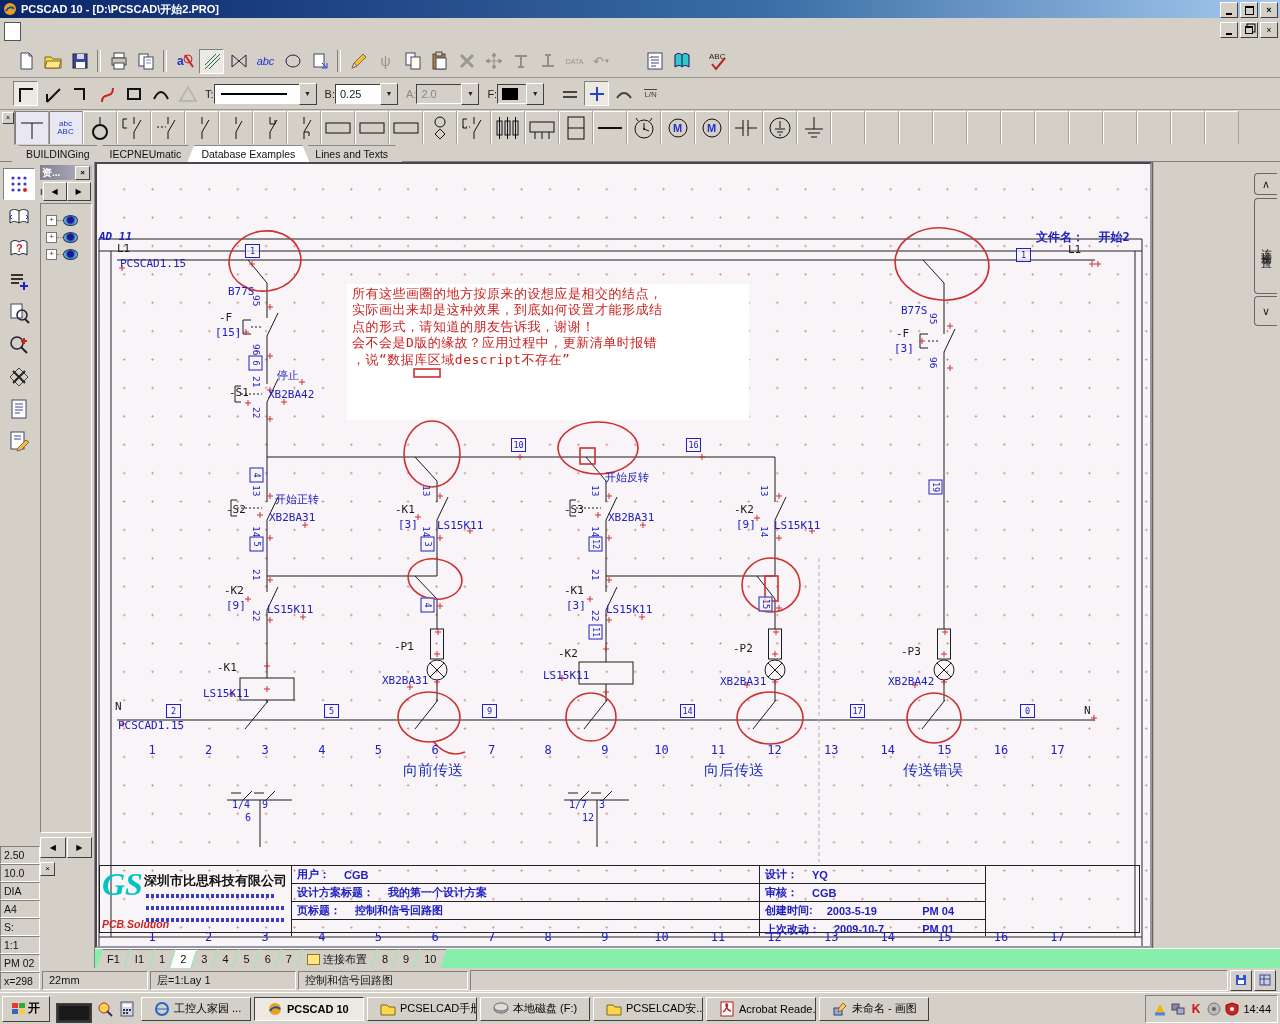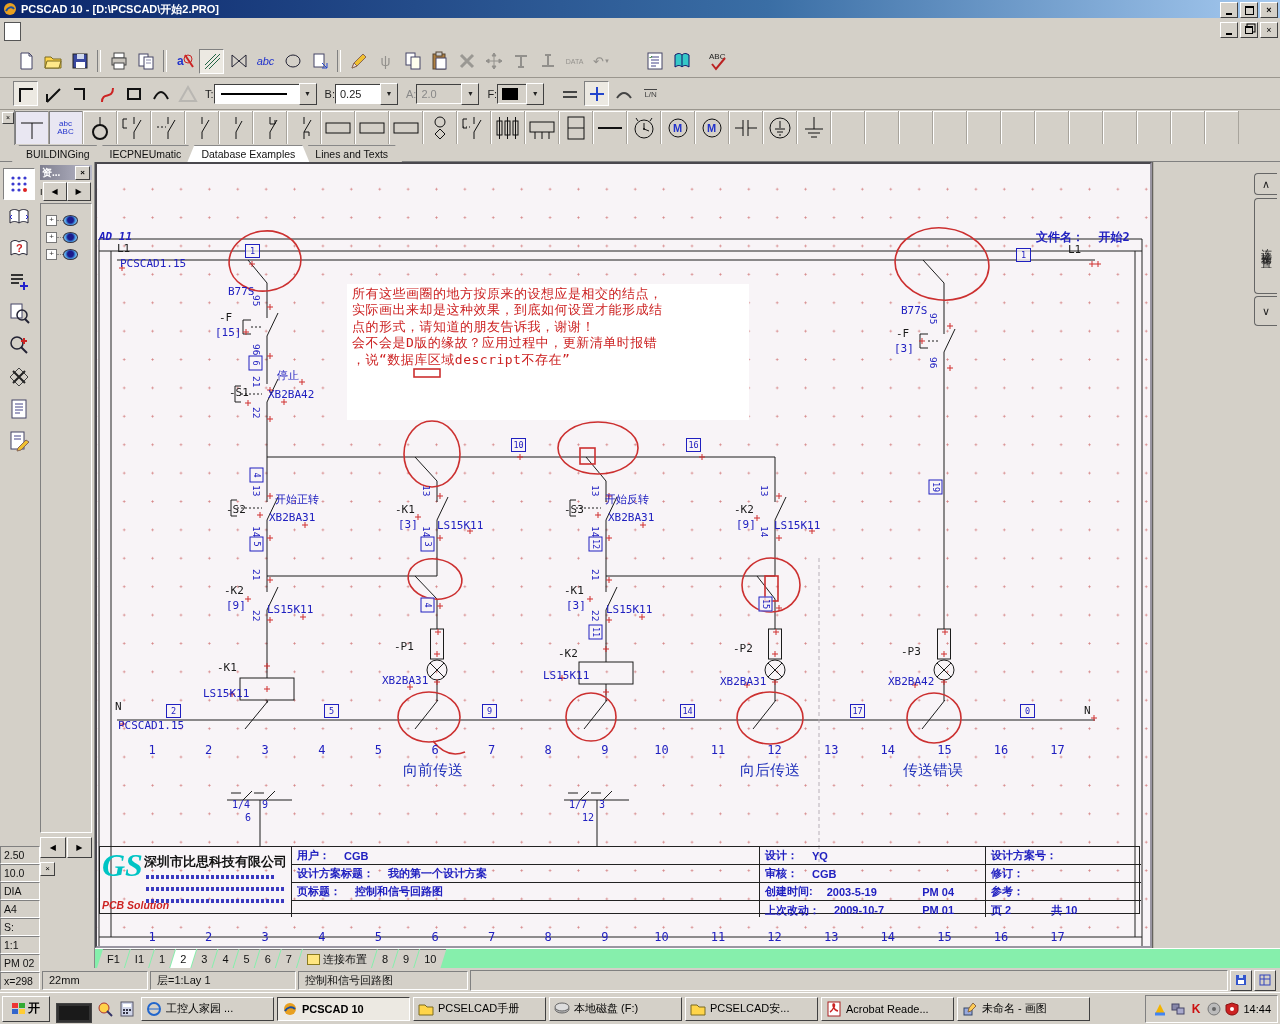--- a/index.html
+++ b/index.html
@@ -807,7 +807,7 @@
     <span class="sl b" style="left: 398px; top: 519px;">[3]</span>
     <span class="sl b" style="left: 437px; top: 520px;">LS15K11</span>
     <span class="sl k" style="left: 564px; top: 504px;">-S3</span>
-    <span class="sl b" style="left: 605px; top: 494px; text-align: center;">开始反转</span>
+    <span class="sl b" style="left: 605px; top: 472px; text-align: center;">开始反转</span>
     <span class="sl b" style="left: 608px; top: 512px;">XB2BA31</span>
     <span class="sl k" style="left: 564px; top: 585px;">-K1</span>
     <span class="sl b" style="left: 566px; top: 600px;">[3]</span>

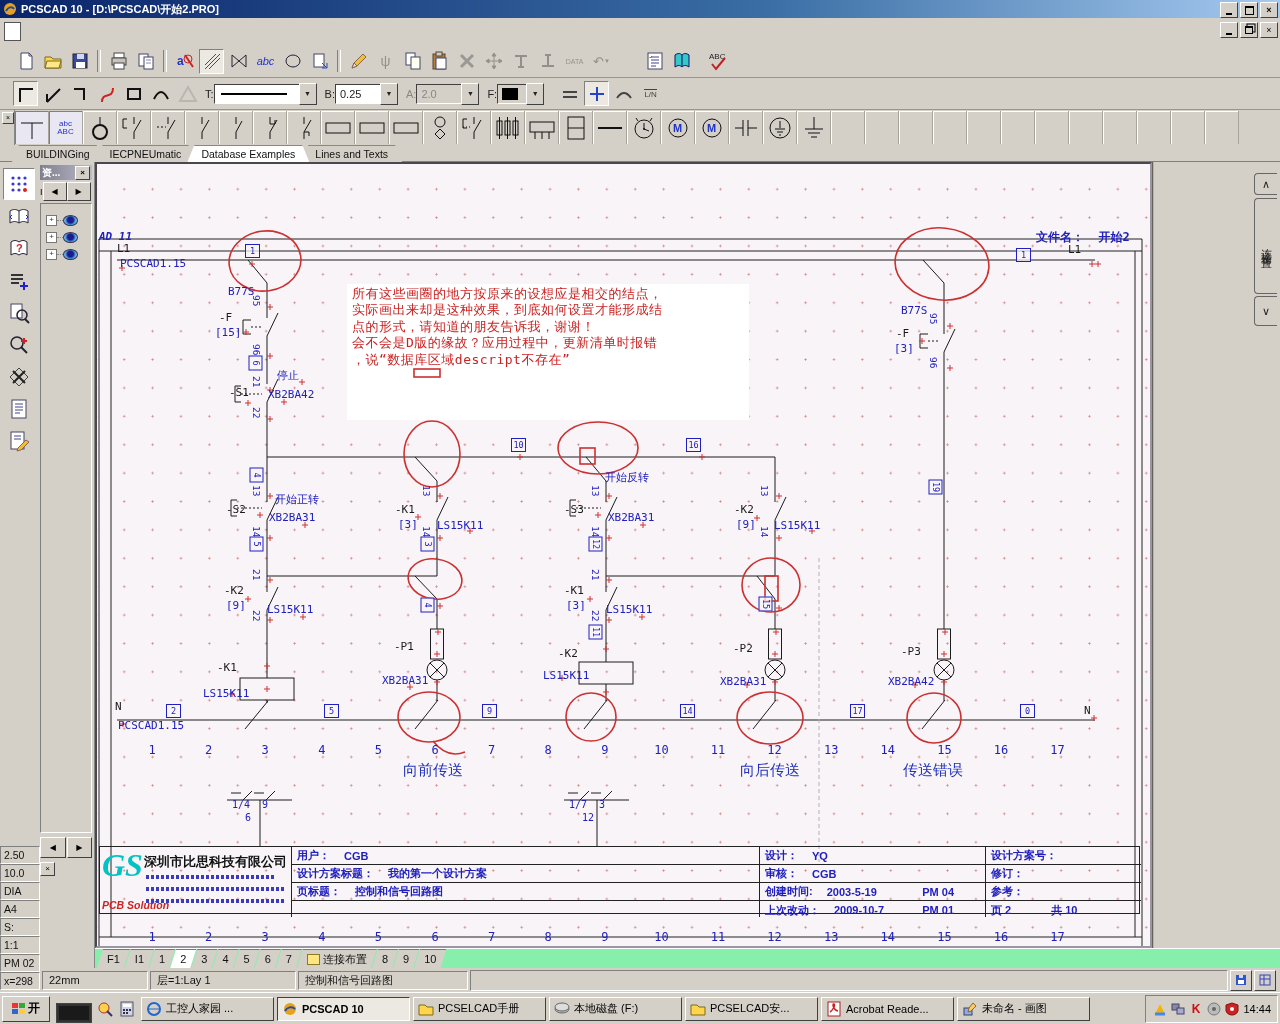--- a/index.html
+++ b/index.html
@@ -829,7 +829,7 @@
     <span class="sl b" style="left: 118px; top: 720px;">PCSCAD1.15</span>
     <span class="sl k" style="left: 1084px; top: 705px;">N</span>
     <span class="sl big" style="left: 403px; top: 762px;">向前传送</span>
-    <span class="sl big" style="left: 740px; top: 762px;">向后传送</span>
+    <span class="sl big" style="left: 704px; top: 762px;">向后传送</span>
     <span class="sl big" style="left: 903px; top: 762px;">传送错误</span>
     <span class="sl bs" style="left: 232px; top: 799px;">1/4</span>
     <span class="sl bs" style="left: 262px; top: 799px;">9</span>

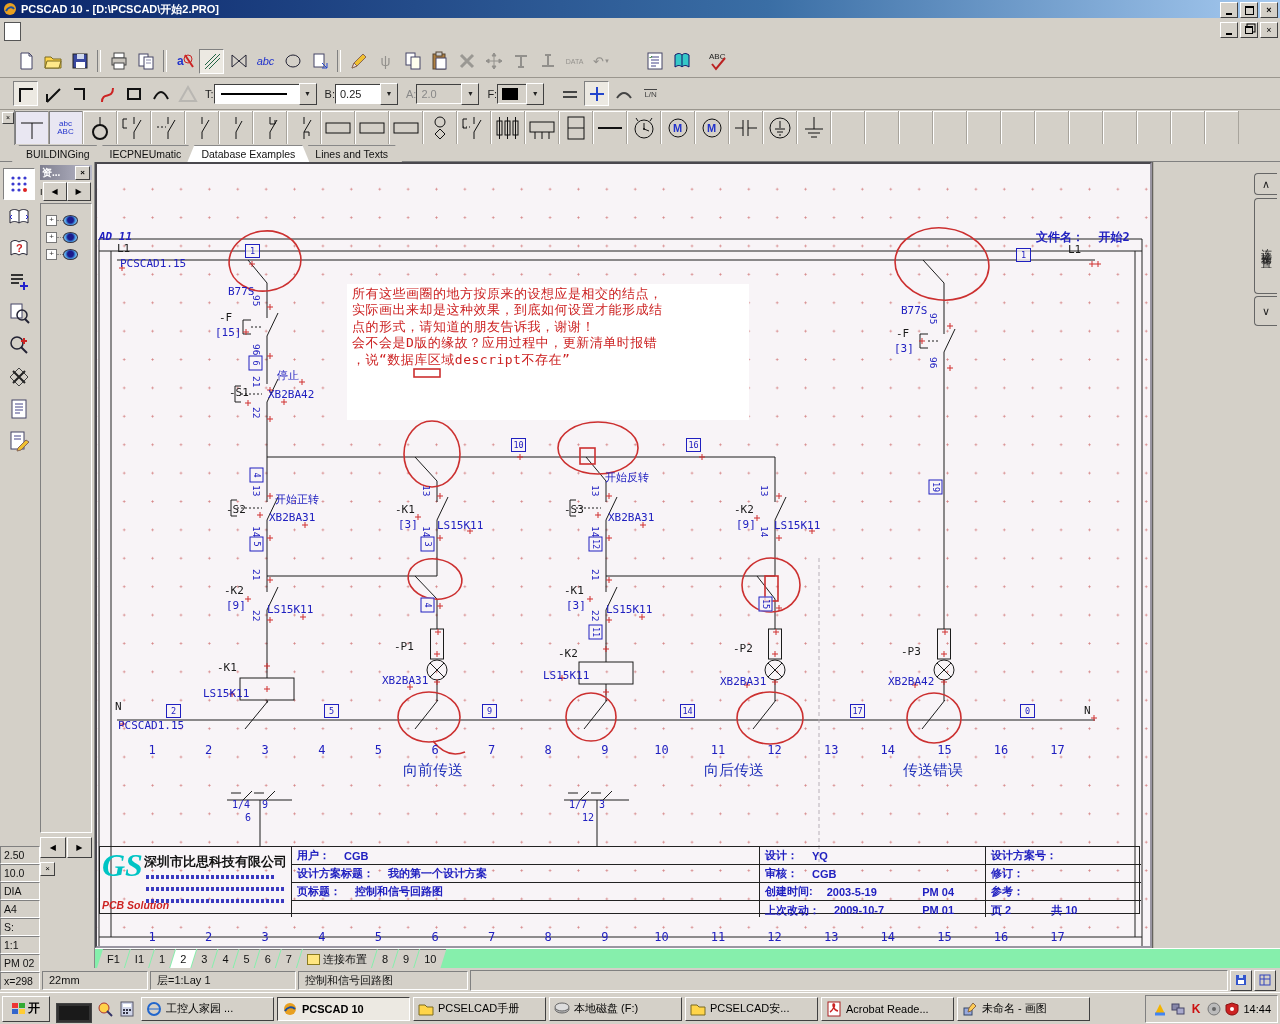--- a/index.html
+++ b/index.html
@@ -93,7 +93,7 @@
     width:13px;height:12px;line-height:12px;text-align:center;font-family:"DejaVu Sans Mono",monospace;background:rgba(248,244,247,.75)}
   .wbox.rot{transform:rotate(90deg);transform-origin:center center}
   
-  #tblock{position:absolute;left:2px;top:682px;width:1041px;height:68px;border:1px solid #222;box-sizing:border-box;font-size:11px;color:#2020c0}
+  #tblock{position:absolute;left:2px;top:701px;width:1041px;height:68px;border:1px solid #222;box-sizing:border-box;font-size:11px;color:#2020c0}
   .tbsec{position:absolute;top:0;height:70px;border-right:1px solid #222;box-sizing:border-box}
   .tbrowline{position:absolute;left:0;width:100%;height:18px;border-bottom:1px solid #222;box-sizing:border-box;
     display:flex;align-items:center;padding:0 5px;white-space:nowrap;overflow:hidden}

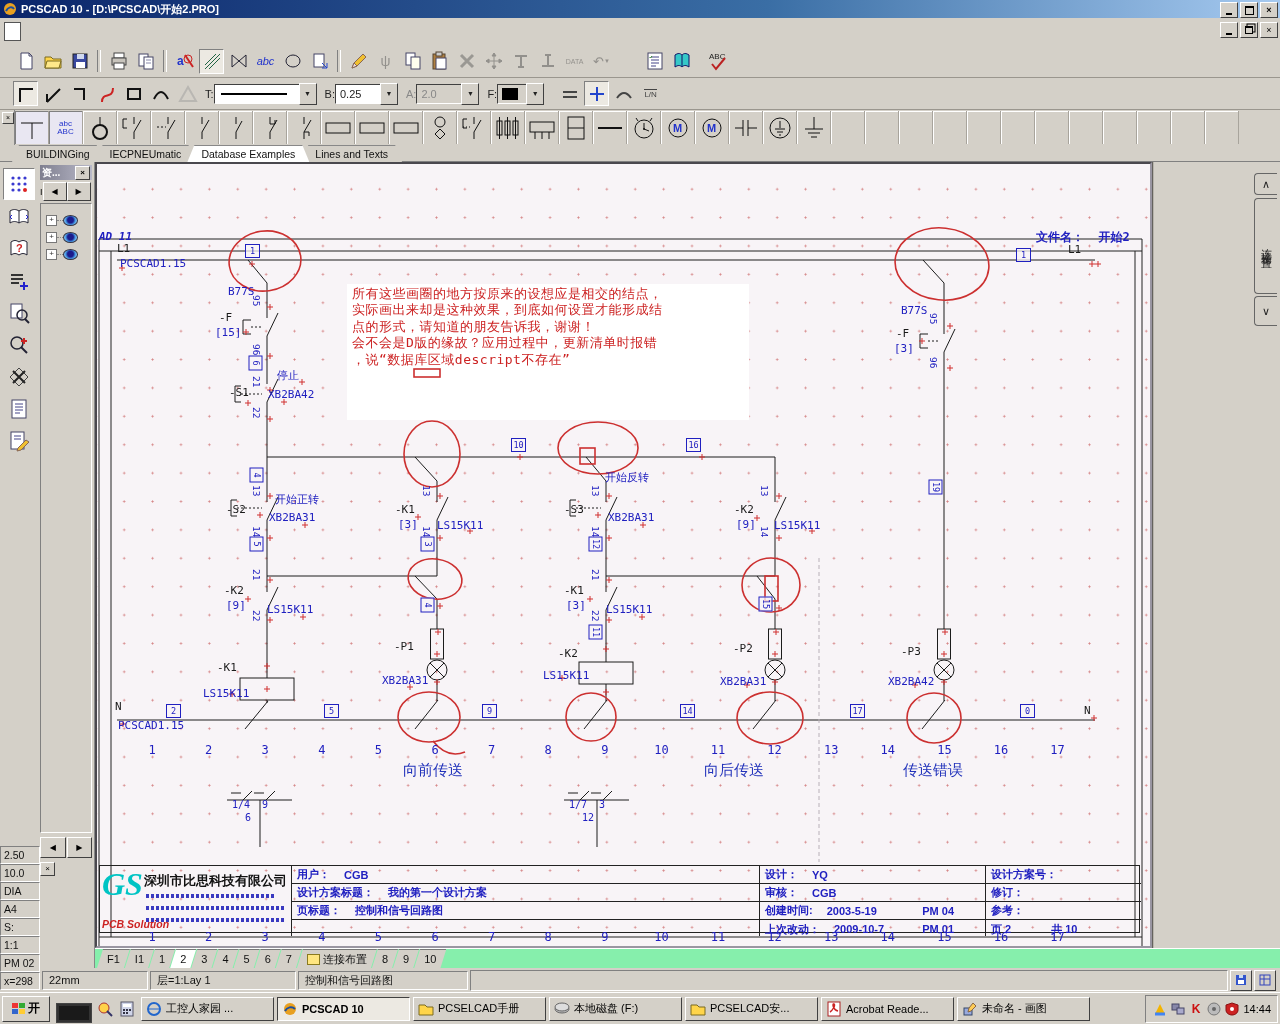--- a/index.html
+++ b/index.html
@@ -764,21 +764,6 @@
           <span class="pmright">PM 01</span>
         </div>
     </div>
-    <div class="tbsec" style="left:886px;width:155px;border-right:none">
-      <div class="tbrowline" style="top:0">
-          <span class="tbl">设计方案号：</span>
-        </div>
-      <div class="tbrowline" style="top:18px">
-          <span class="tbl">修订：</span>
-        </div>
-      <div class="tbrowline" style="top:36px">
-          <span class="tbl">参考：</span>
-        </div>
-      <div class="tbrowline" style="top:54px;border-bottom:none">
-          <span class="tbv">页  2</span>
-          <span class="tbv" style="margin-left:40px">共  10</span>
-        </div>
-    </div>
   </div>
 </div>
 

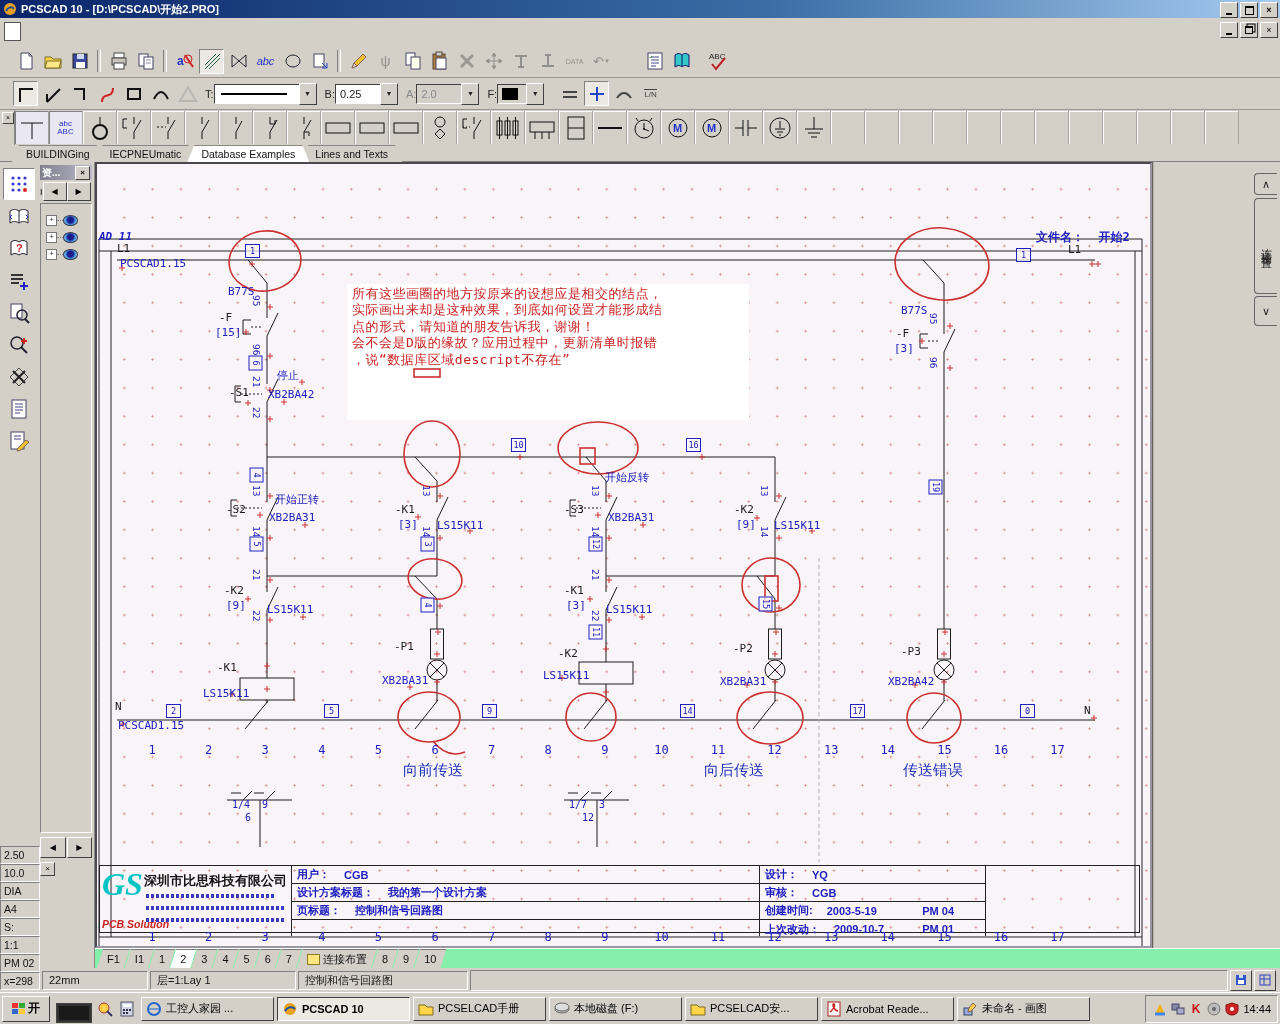--- a/index.html
+++ b/index.html
@@ -133,8 +133,8 @@
   .flag i{display:block}
   .qdark{width:34px;height:18px;background:#1a1a1a;border:1px solid #444;margin:8px 2px 0 6px;box-shadow:inset 0 0 0 2px #333}
   .qico{width:18px;height:18px;margin:0 2px;display:flex;align-items:center;justify-content:center}
-  .task{width:133px;height:24px;background:#d4d0c8;border:1px solid;border-color:#fff #404040 #404040 #fff;
-    display:flex;align-items:center;gap:4px;padding:0 4px;box-sizing:border-box;font-size:11px;margin-left:3px;
+  .task{width:110px;height:24px;background:#d4d0c8;border:1px solid;border-color:#fff #404040 #404040 #fff;
+    display:flex;align-items:center;gap:4px;padding:0 12px;box-sizing:border-box;font-size:11px;margin-left:3px;
     white-space:nowrap;overflow:hidden}
   .task.active{border-color:#404040 #fff #fff #404040;background:#ece9e2;font-weight:bold}
   .task .tic{flex:0 0 16px;height:16px;display:flex;align-items:center;justify-content:center}

